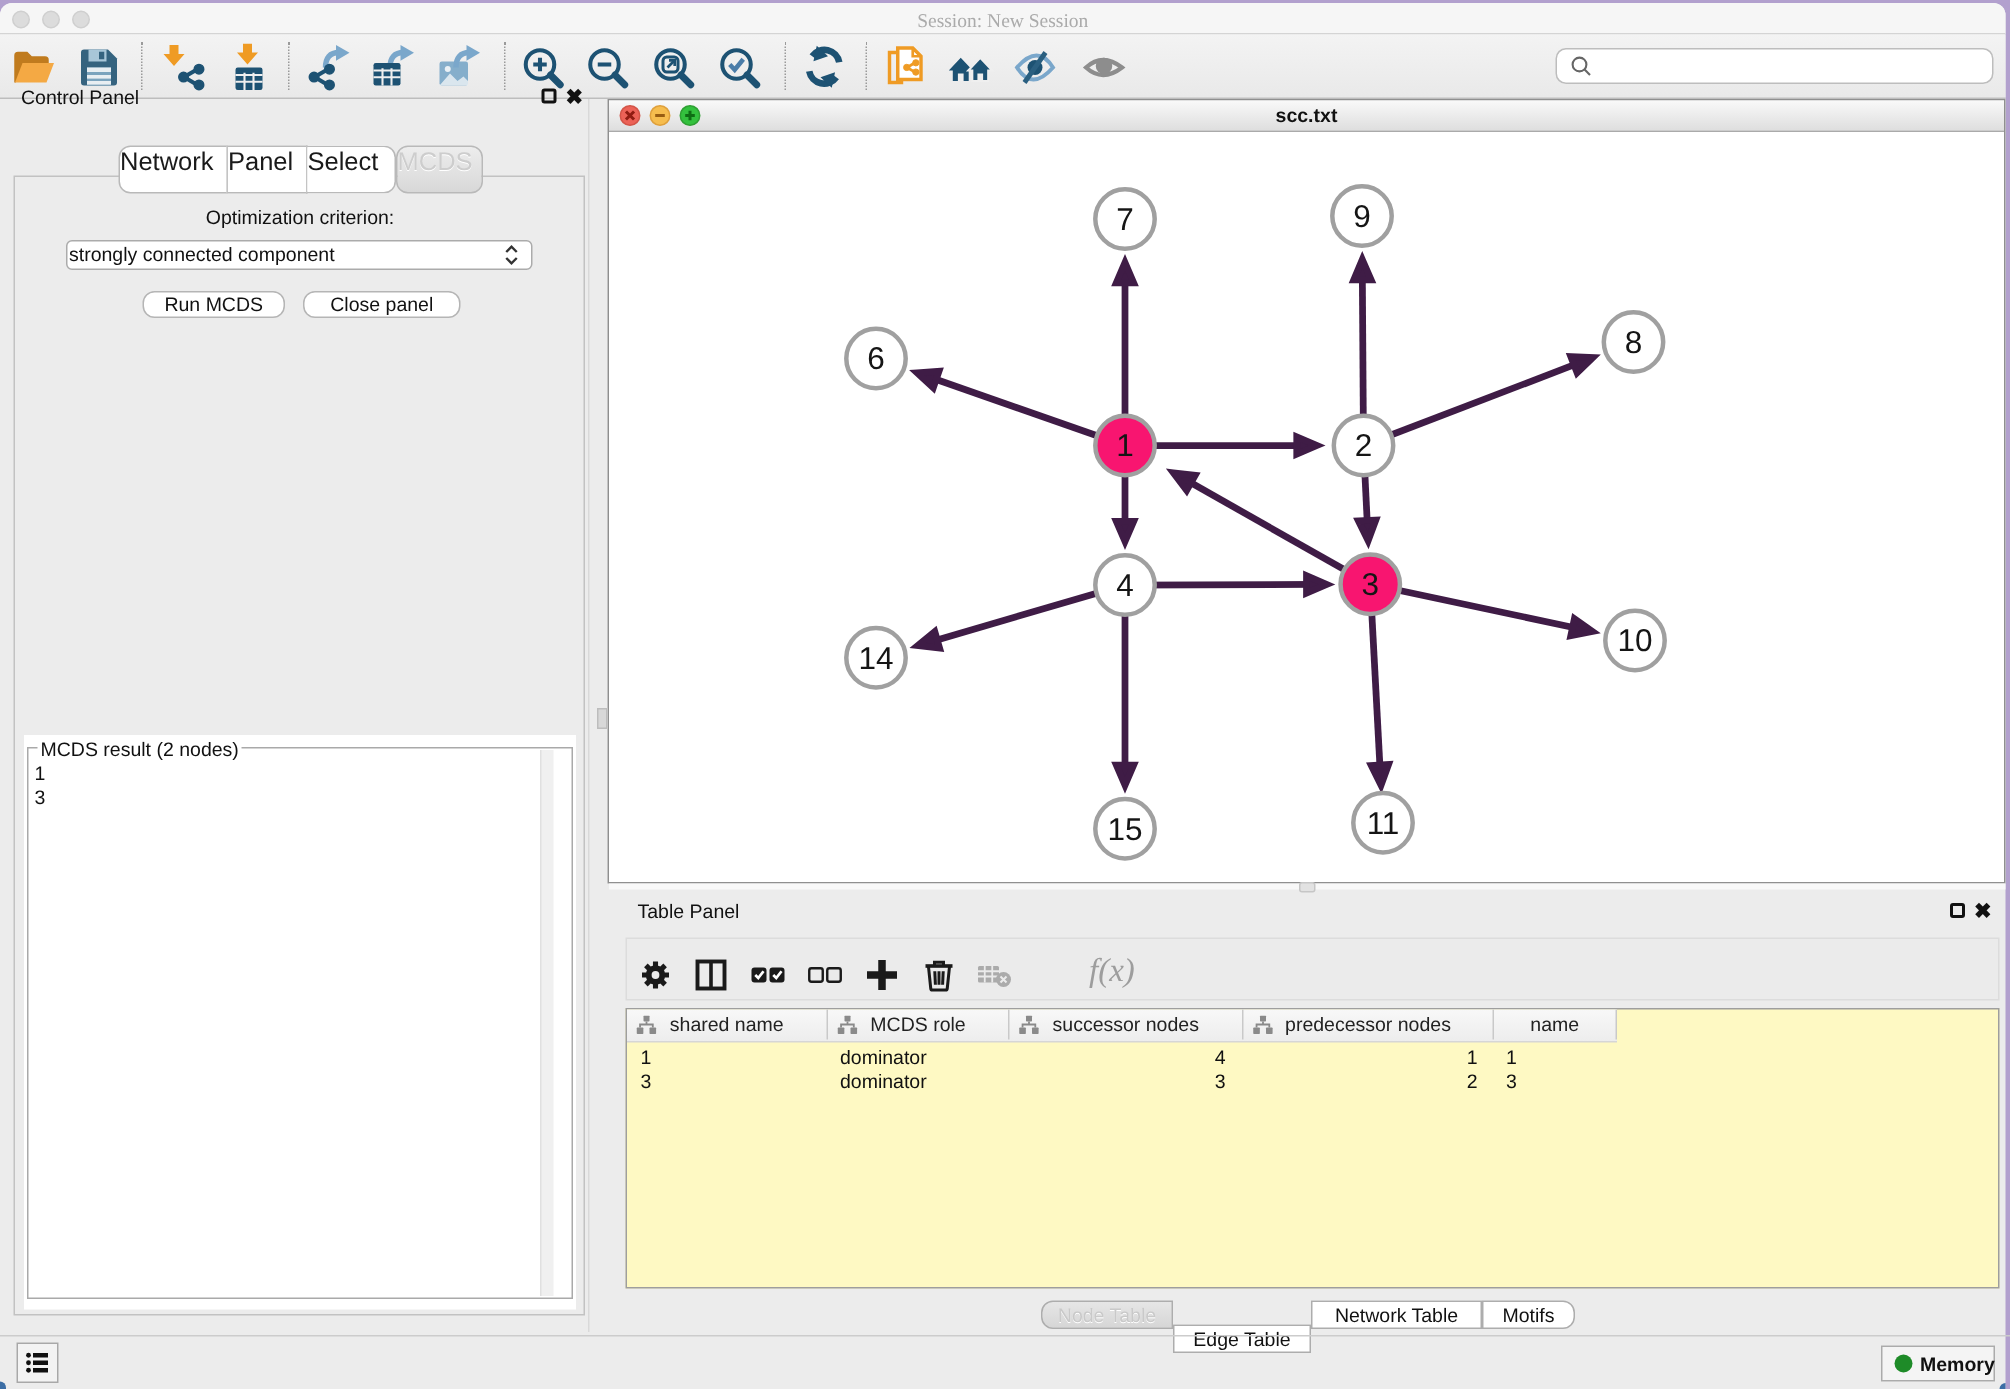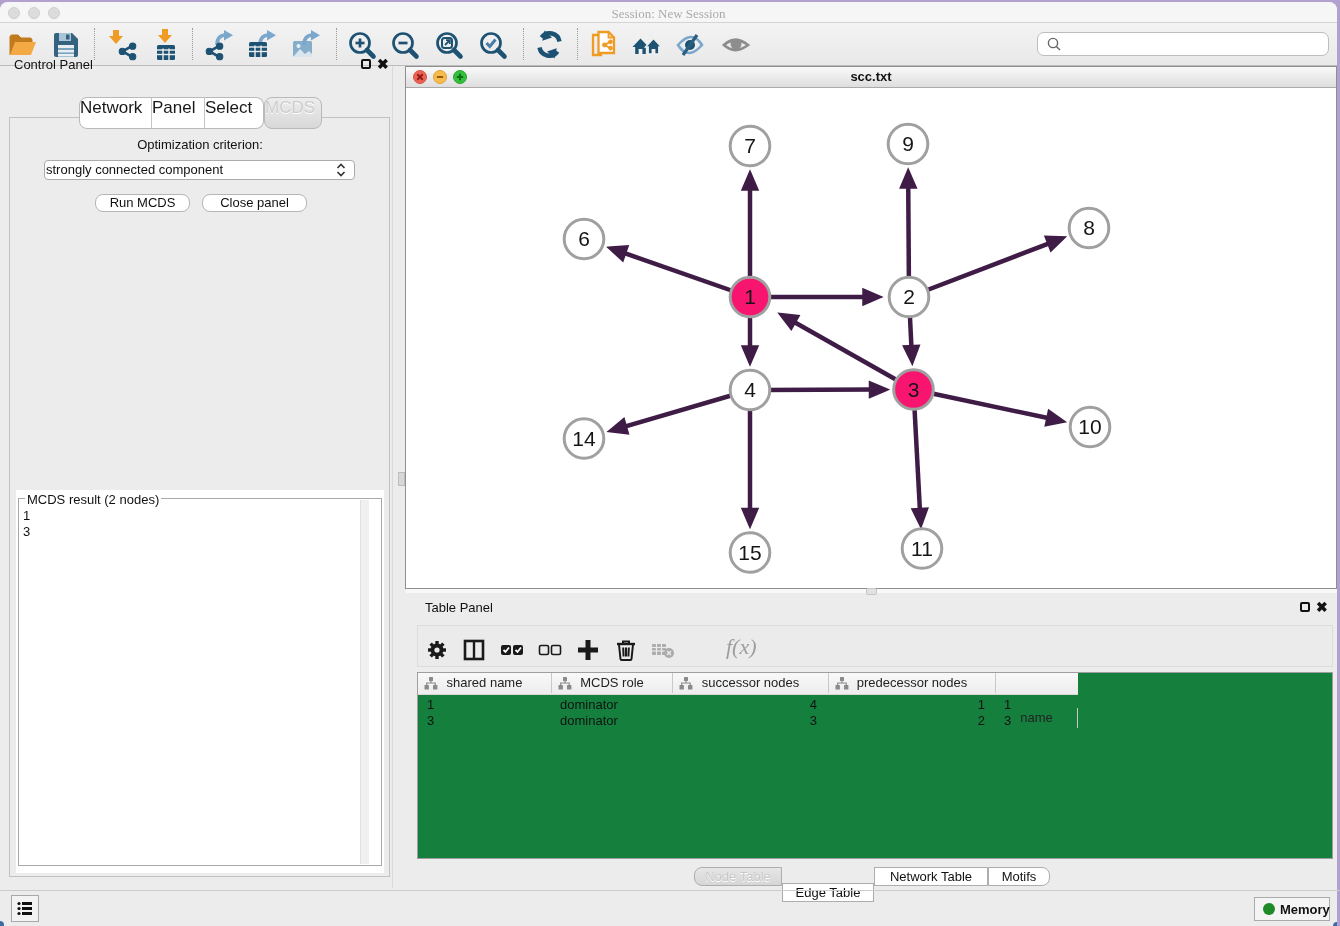--- a/index.html
+++ b/index.html
@@ -49,7 +49,7 @@
 #tpheader{position:absolute;left:405px;top:593px;width:935px;height:30px;}
 #tptoolbar{position:absolute;left:417px;top:625px;width:916px;height:42px;
  background:#ebebeb;border:1px solid #dcdcdc;box-sizing:border-box;}
-#tablebox{position:absolute;left:417px;top:672px;width:916px;height:187px;background:#15803d;
+#tablebox{position:absolute;left:417px;top:672px;width:916px;height:187px;background:#fef9c3;
  border:1px solid #9e9e9e;box-sizing:border-box;}
 #thead{position:absolute;left:0;top:0;width:660px;height:21px;background:linear-gradient(#f8f8f8,#ededed);
  border-bottom:1px solid #d6d6d6;}

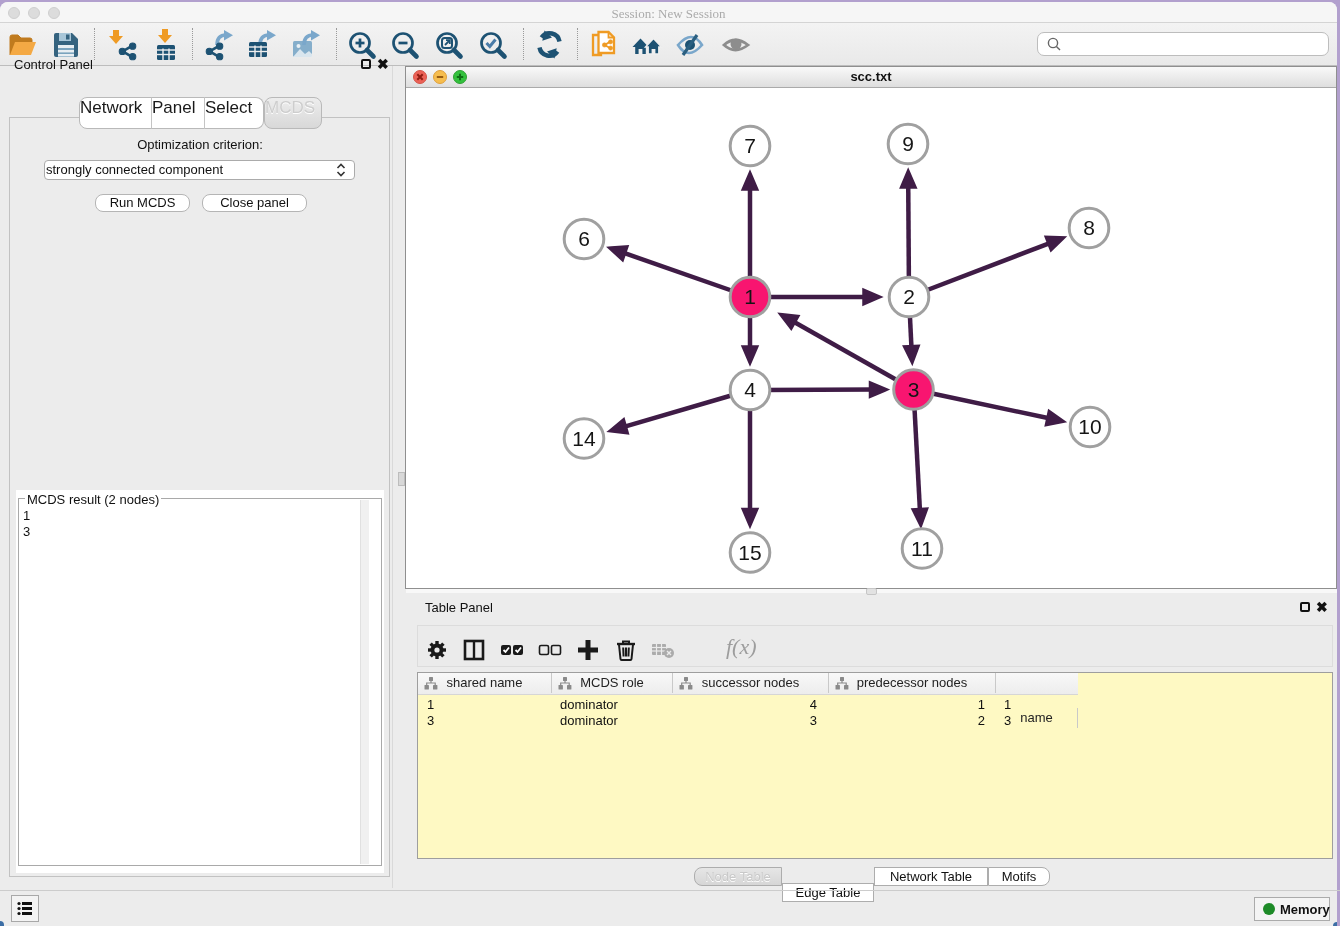--- a/index.html
+++ b/index.html
@@ -425,7 +425,7 @@
             <path d="M7 4 L7 6 M2.7 8 L2.7 6 L11.2 6 L11.2 8"></path>
           </g>
         </svg>predecessor nodes</div>
-  <div class="th" style="left:578px;width:82px;margin-top:35px;">name</div>
+  <div class="th" style="left:578px;width:82px;">name</div>
  </div>
  <div class="td" style="left:9px;top:24px;">1</div>
  <div class="td" style="left:142px;top:24px;">dominator</div>

